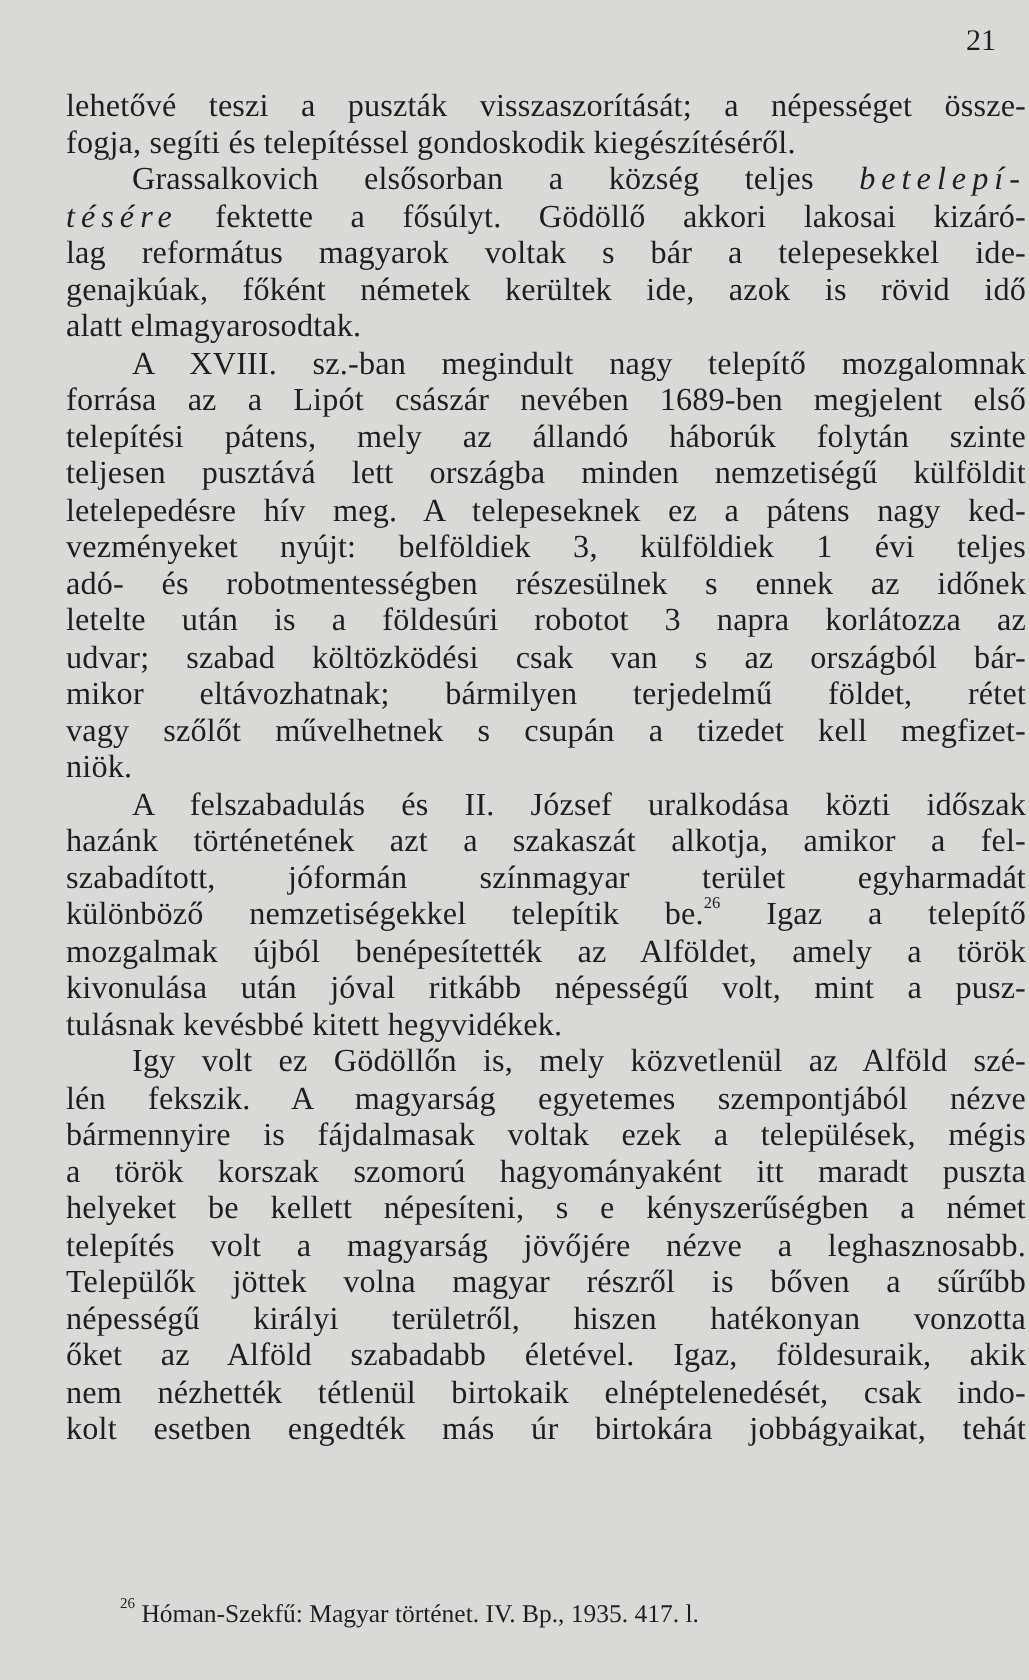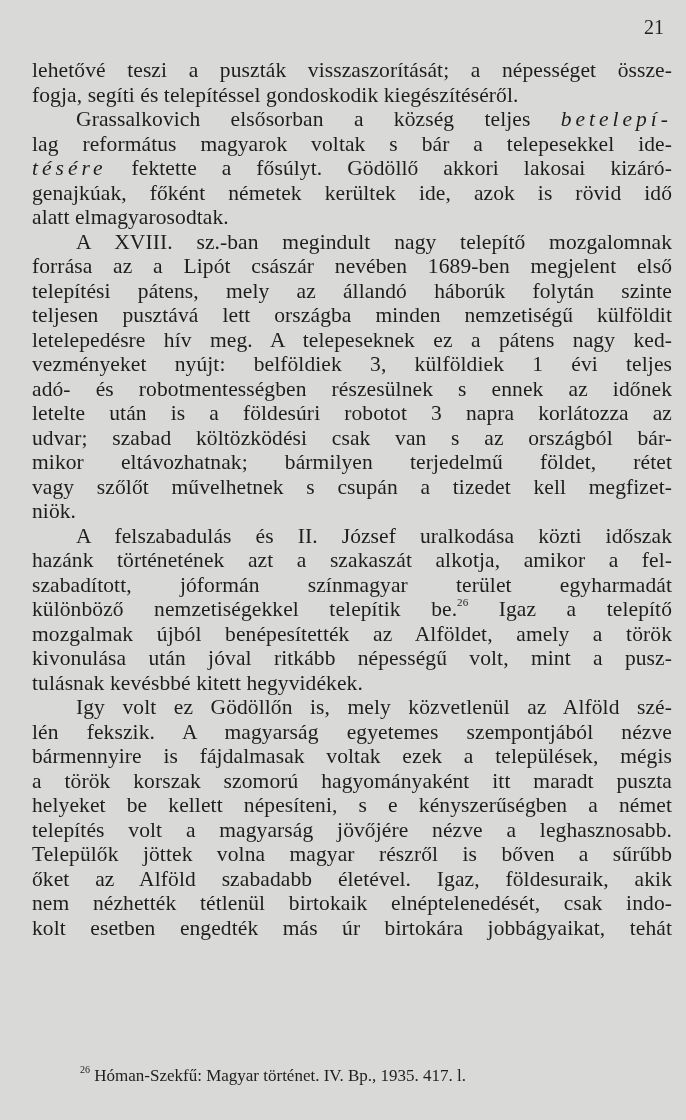--- a/index.html
+++ b/index.html
@@ -16,7 +16,7 @@
     font-size: 20px;
   }
   .body-text {
-    position: absolute; left: 32px; top: 58px; width: 640px;
+    position: absolute; left: 44px; top: 58px; width: 640px;
   }
   .line {
     font-size: 21.5px;

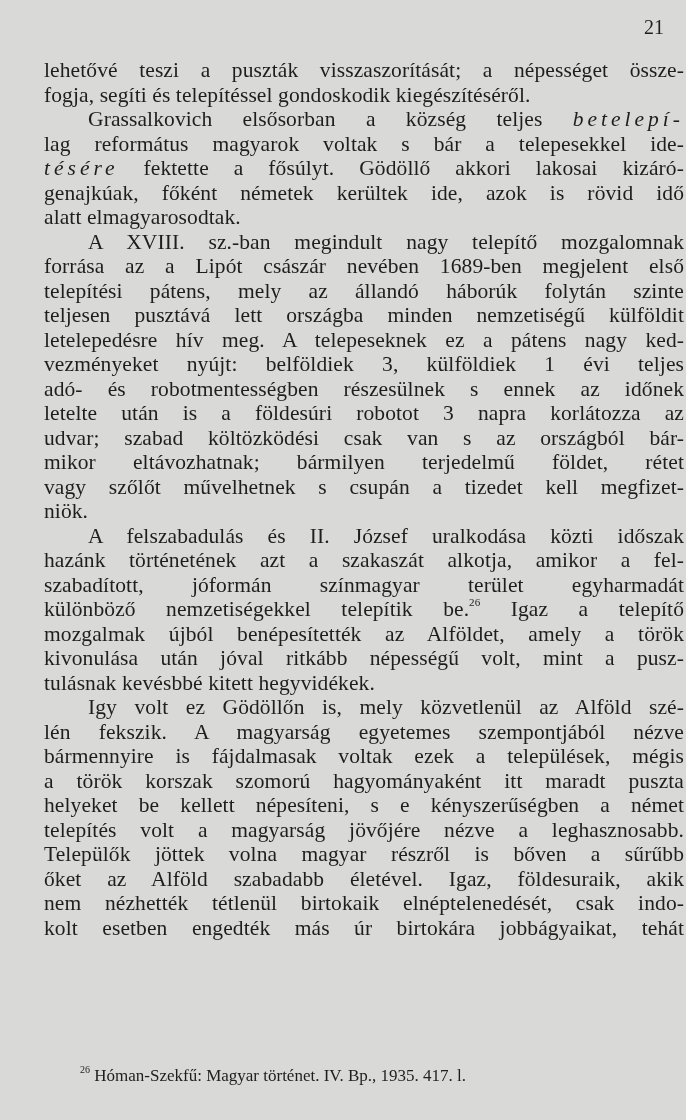--- a/index.html
+++ b/index.html
@@ -46,8 +46,8 @@
     <div class="line"><span>lehetővé teszi a puszták visszaszorítását; a népességet össze-</span></div>
     <div class="line last"><span>fogja, segíti és telepítéssel gondoskodik kiegészítéséről.</span></div>
     <div class="line indent"><span>Grassalkovich elsősorban a község teljes </span><span class="spaced">betelepí-</span></div>
+    <div class="line"><span class="spaced">tésére</span><span> fektette a fősúlyt. Gödöllő akkori lakosai kizáró-</span></div>
     <div class="line"><span>lag református magyarok voltak s bár a telepesekkel ide-</span></div>
-    <div class="line"><span class="spaced">tésére</span><span> fektette a fősúlyt. Gödöllő akkori lakosai kizáró-</span></div>
     <div class="line"><span>genajkúak, főként németek kerültek ide, azok is rövid idő</span></div>
     <div class="line last"><span>alatt elmagyarosodtak.</span></div>
     <div class="line indent"><span>A XVIII. sz.-ban megindult nagy telepítő mozgalomnak</span></div>

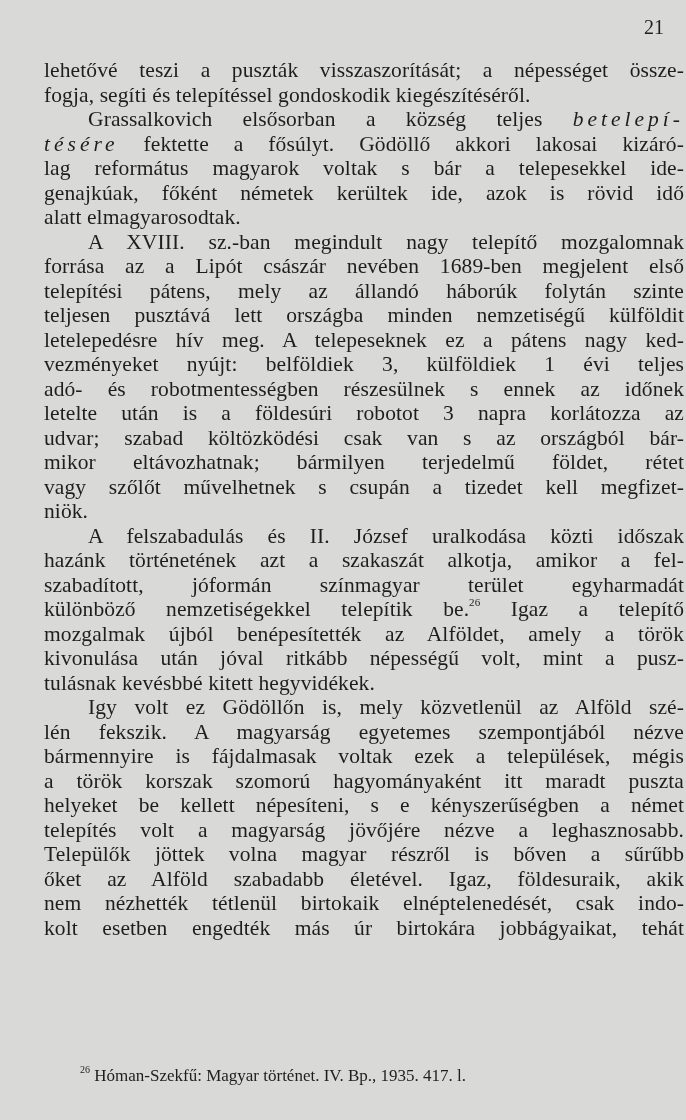--- a/index.html
+++ b/index.html
@@ -76,6 +76,7 @@
     <div class="line"><span>helyeket be kellett népesíteni, s e kényszerűségben a német</span></div>
     <div class="line"><span>telepítés volt a magyarság jövőjére nézve a leghasznosabb.</span></div>
     <div class="line"><span>Települők jöttek volna magyar részről is bőven a sűrűbb</span></div>
+    <div class="line"><span>népességű királyi területről, hiszen hatékonyan vonzotta</span></div>
     <div class="line"><span>őket az Alföld szabadabb életével. Igaz, földesuraik, akik</span></div>
     <div class="line"><span>nem nézhették tétlenül birtokaik elnéptelenedését, csak indo-</span></div>
     <div class="line"><span>kolt esetben engedték más úr birtokára jobbágyaikat, tehát</span></div>

